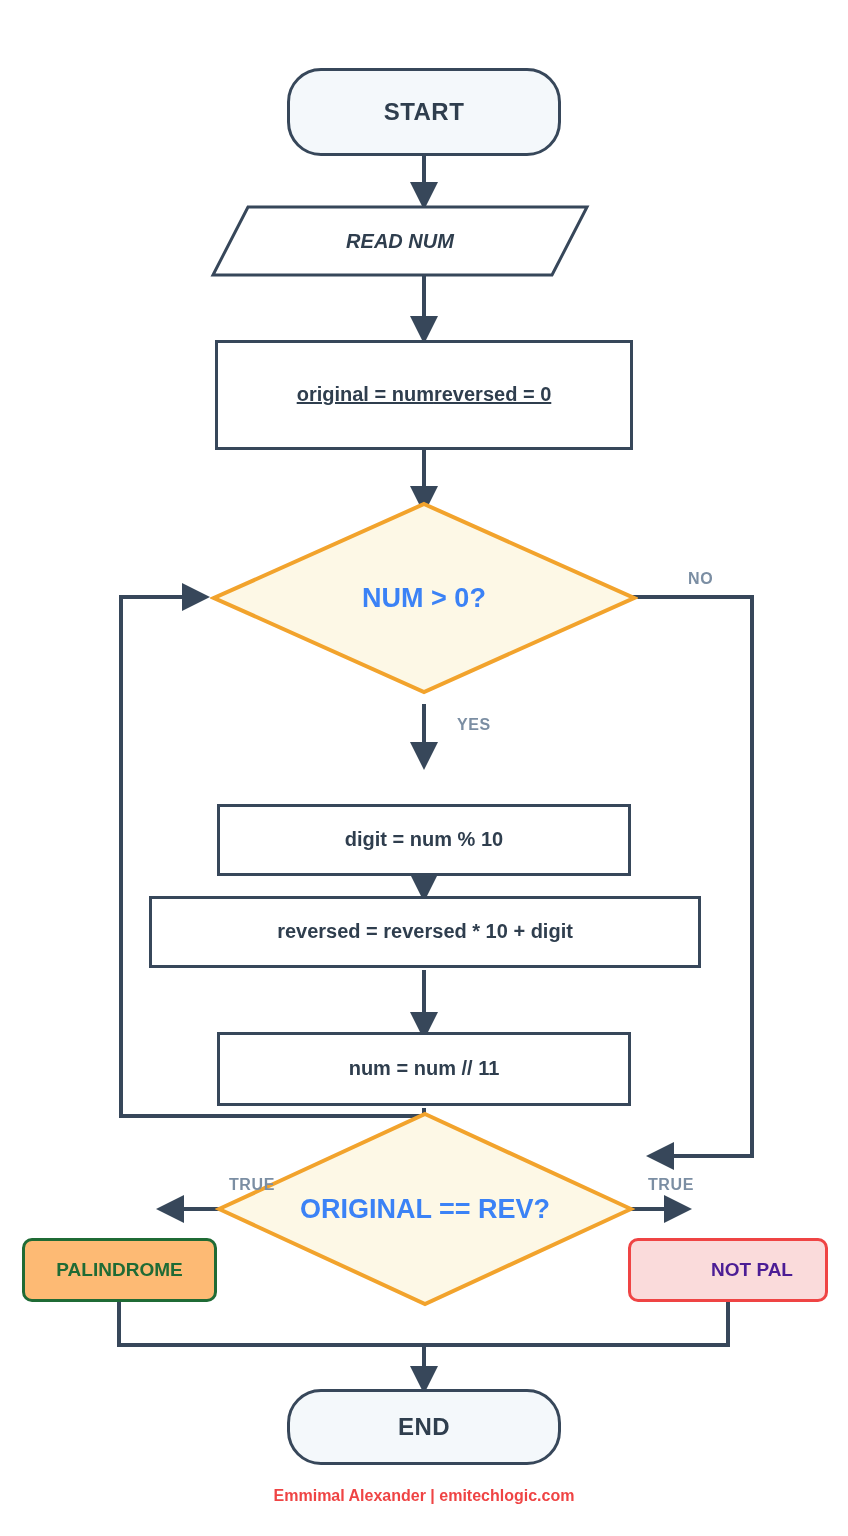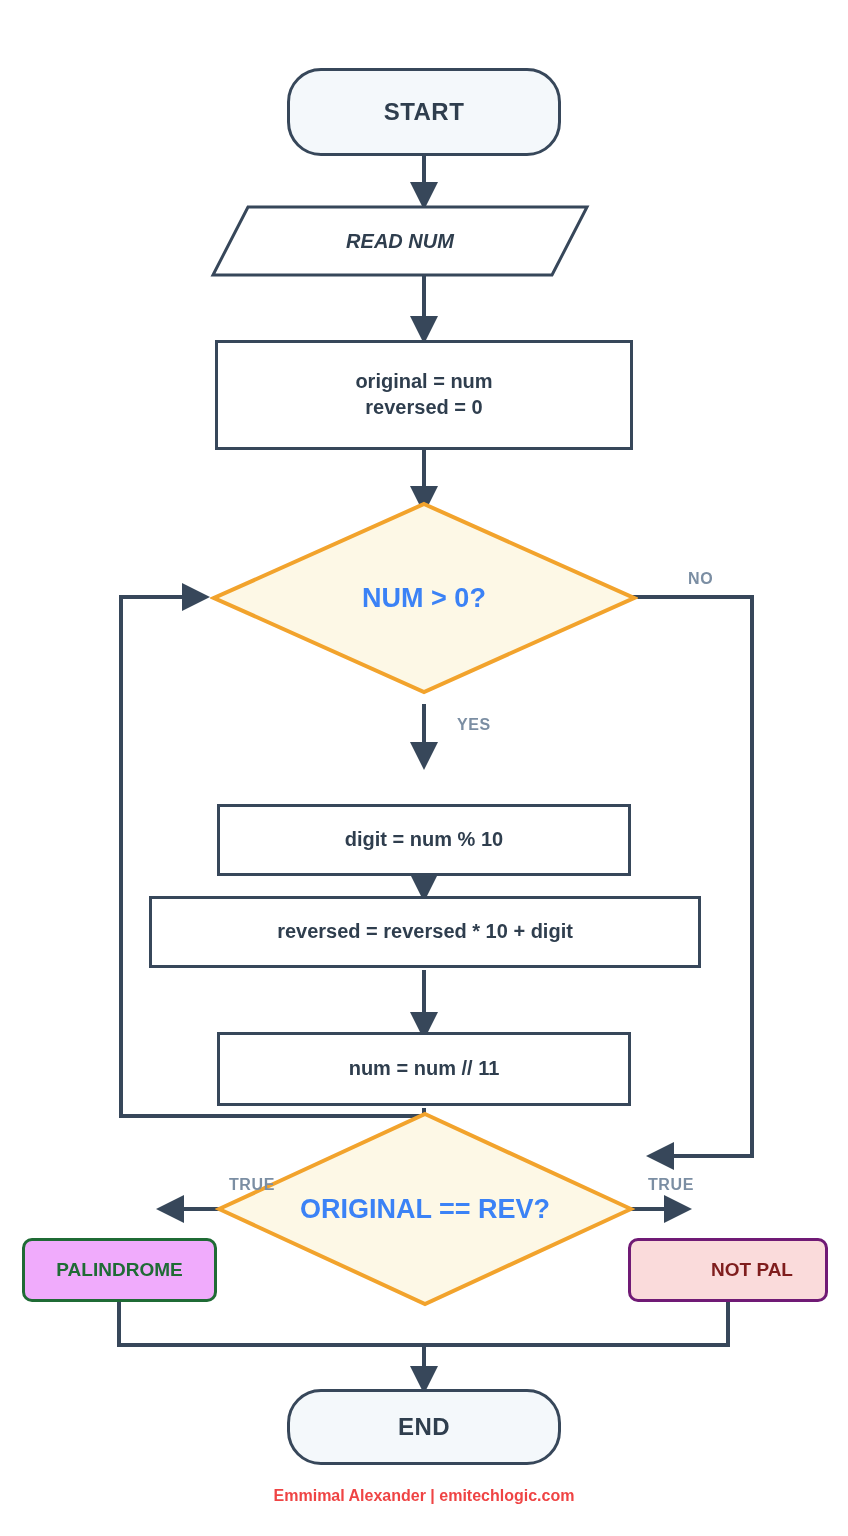--- a/index.html
+++ b/index.html
@@ -164,7 +164,7 @@
   <div class="io-text">READ NUM</div>
 </div>
 
-<div class="node process" style="left:215px; top:340px; width:418px; height:110px; flex-direction:column;">
+<div class="node process" style="left:215px; top:340px; width:418px; height:110px; flex-direction:row;text-decoration:underline;">
   <span>original = num</span>
   <span>reversed = 0</span>
 </div>

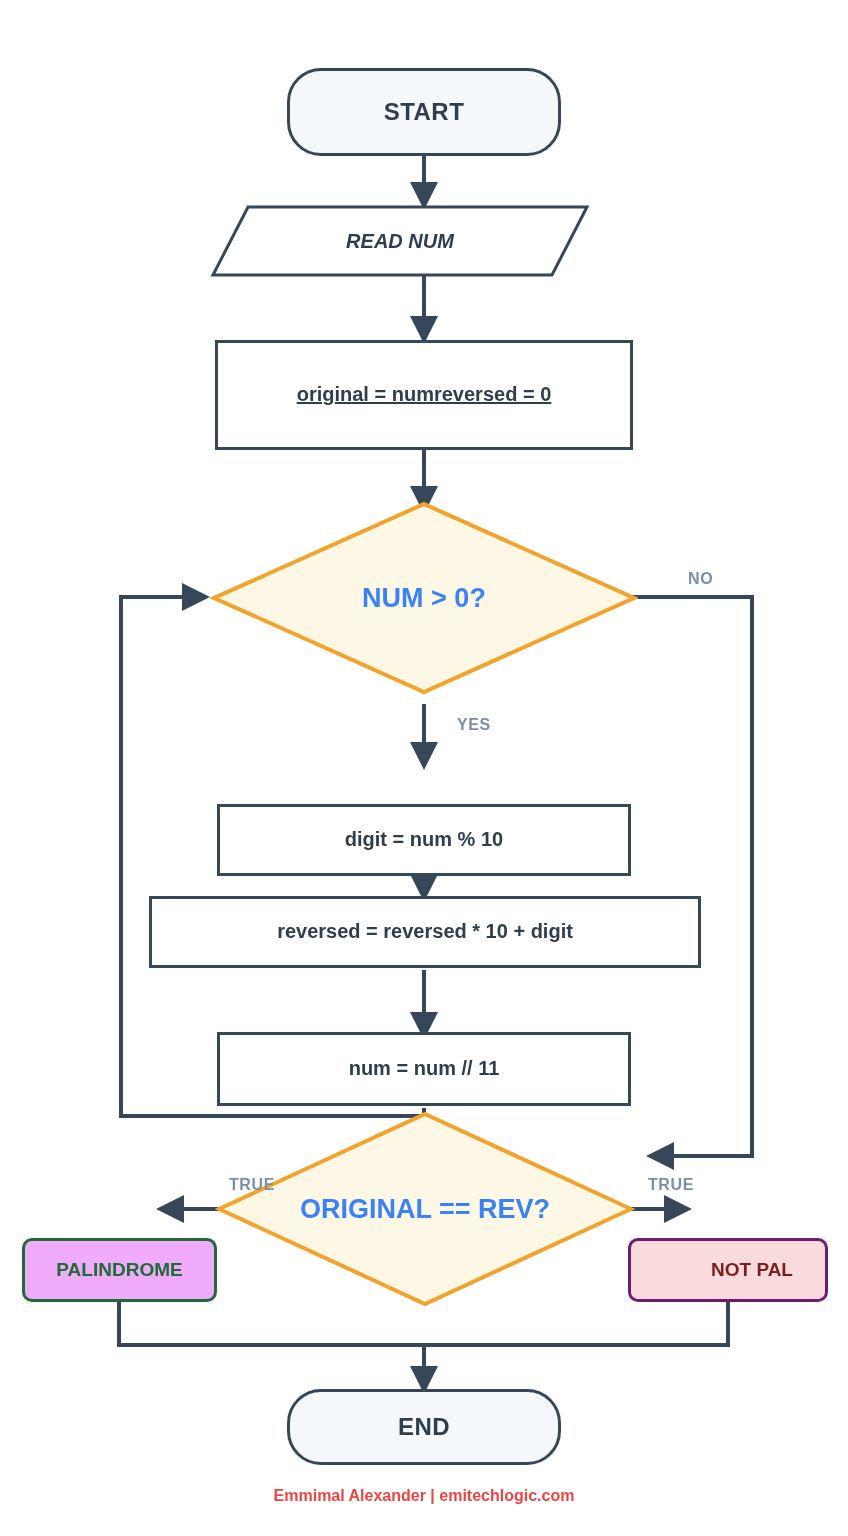--- a/index.html
+++ b/index.html
@@ -85,7 +85,7 @@
     z-index: 2;
   }
   .pill-true {
-    background: #f0abfc;
+    background: #fdba74;
     border: 3px solid #1f6b35;
     color: #1f6b35;
   }

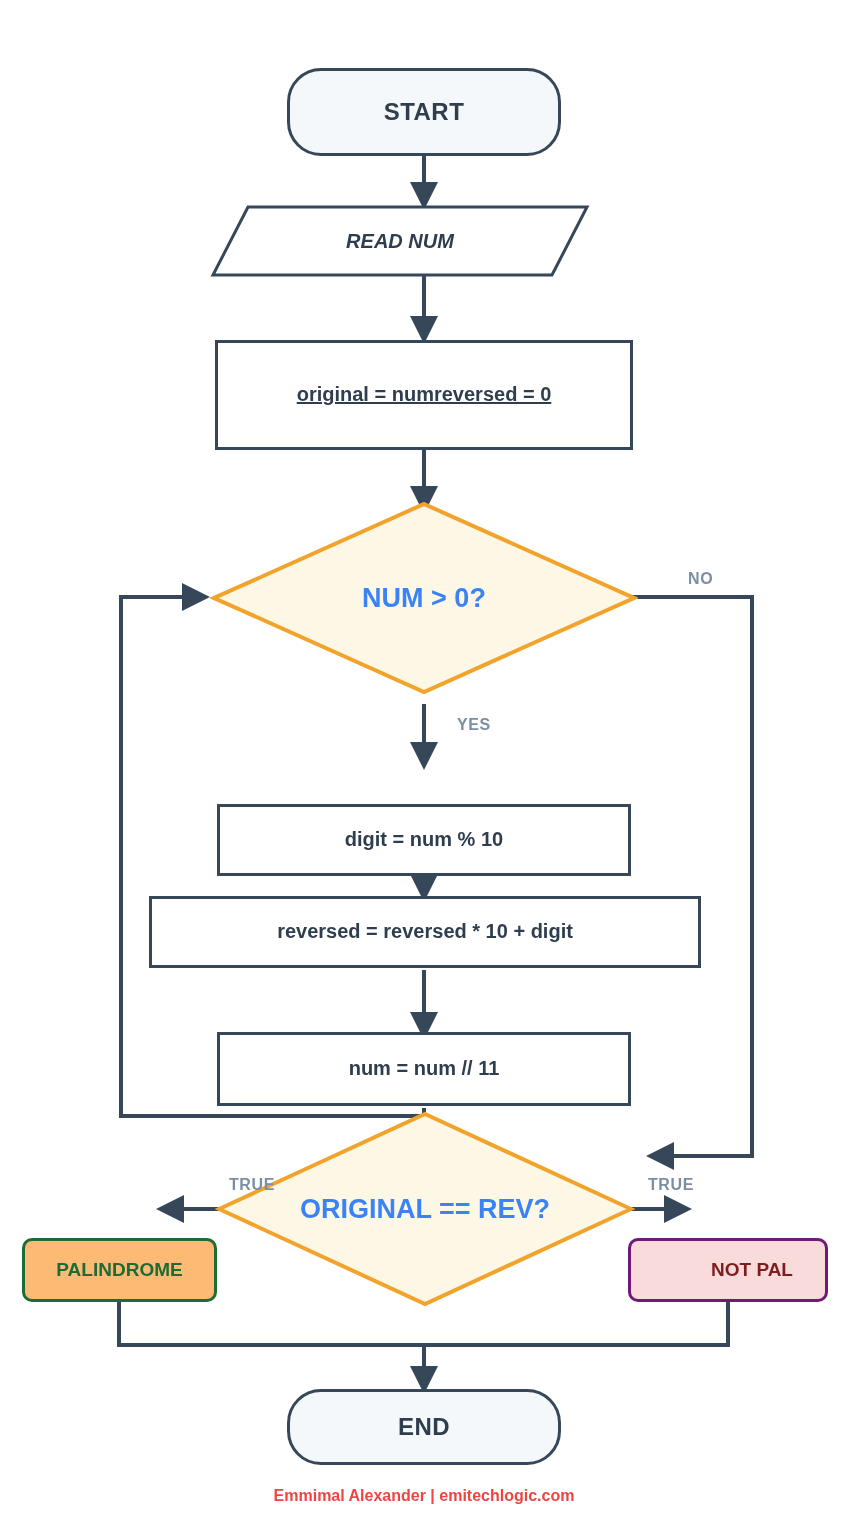--- a/index.html
+++ b/index.html
@@ -91,8 +91,8 @@
   }
   .pill-false {
     background: #fadbdb;
-    border: 3px solid #701a75;
-    color: #7f1d1d;
+    border: 3px solid #ef4444;
+    color: #4c1d95;
     padding-left: 48px;
   }
   .edge-label {

